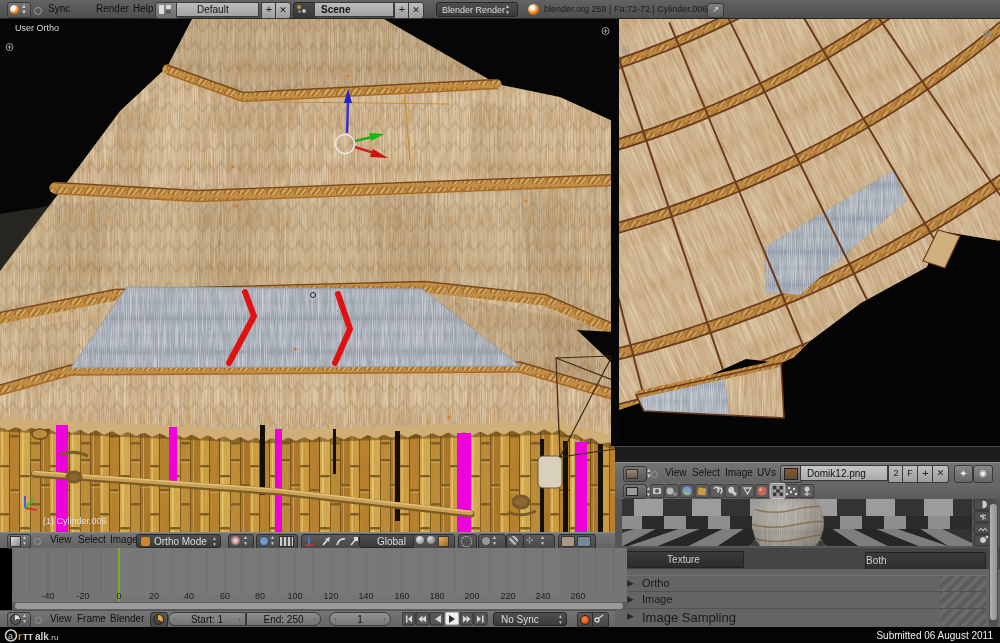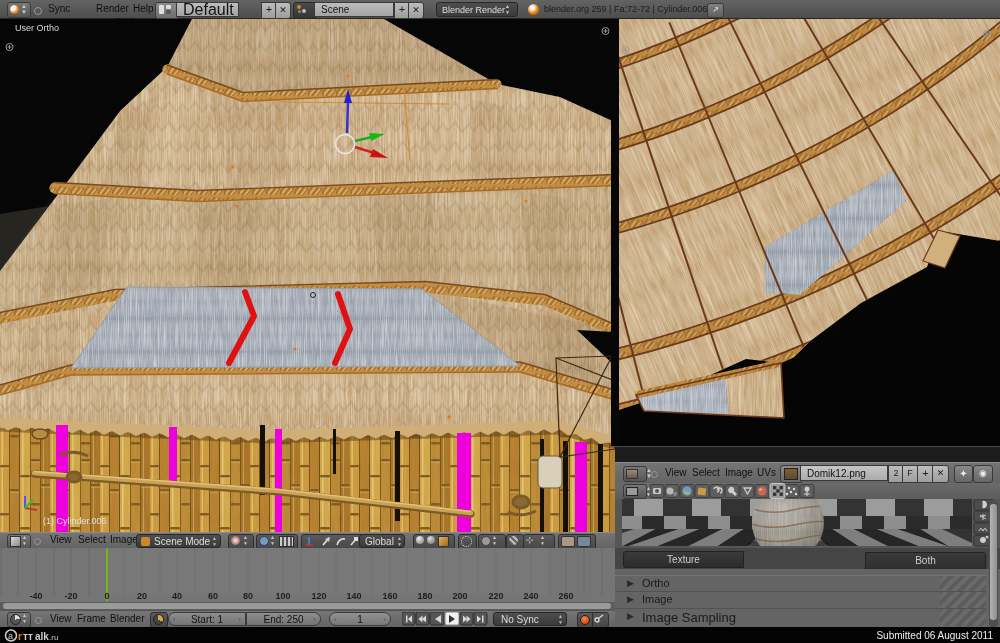--- a/index.html
+++ b/index.html
@@ -28,7 +28,7 @@
     <div class="abs" style="left:159px;top:5px;width:5px;height:9px;background:#dedede;border-radius:1px;"></div>
     <div class="abs" style="left:166px;top:5px;width:5px;height:4px;background:#dedede;border-radius:1px;"></div>
     <div class="abs" style="left:166px;top:10px;width:5px;height:4px;background:#5a5a5a;border-radius:1px;"></div>
-    <div class="abs" style="left:176px;top:2px;width:63px;height:15px;background:linear-gradient(#bdbdbd,#a3a3a3);border:1px solid #3a3a3a;color:#111;font-size:16px;line-height:14px;padding-left:6px;box-sizing:border-box;">Default</div>
+    <div class="abs" style="left:176px;top:2px;width:83px;height:15px;background:linear-gradient(#bdbdbd,#a3a3a3);border:1px solid #3a3a3a;color:#111;font-size:10px;line-height:14px;padding-left:20px;box-sizing:border-box;">Default</div>
     <div class="abs" style="left:261px;top:2px;width:14px;height:15px;background:linear-gradient(#bdbdbd,#9d9d9d);border:1px solid #3a3a3a;color:#222;font-size:11px;line-height:13px;text-align:center;">+</div>
     <div class="abs" style="left:275px;top:2px;width:14px;height:15px;background:linear-gradient(#bdbdbd,#9d9d9d);border:1px solid #3a3a3a;border-radius:0 3px 3px 0;color:#222;font-size:9px;line-height:14px;text-align:center;">✕</div>
 

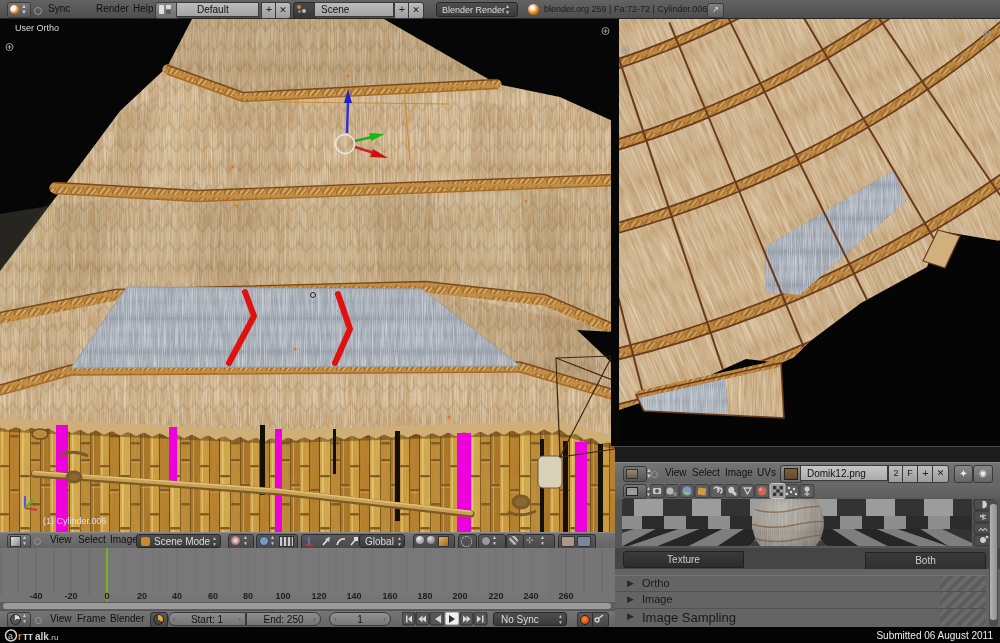--- a/index.html
+++ b/index.html
@@ -36,7 +36,7 @@
     <div class="abs" style="left:297px;top:5px;width:4px;height:4px;background:#cf8a2a;border-radius:50%;"></div>
     <div class="abs" style="left:302px;top:9px;width:4px;height:4px;background:#bbb;border-radius:50%;"></div>
     <div class="abs" style="left:298px;top:10px;width:3px;height:3px;background:#888;border-radius:50%;"></div>
-    <div class="abs" style="left:314px;top:2px;width:80px;height:15px;background:linear-gradient(#bdbdbd,#a3a3a3);border:1px solid #3a3a3a;color:#111;font-size:10px;line-height:14px;padding-left:6px;box-sizing:border-box;">Scene</div>
+    <div class="abs" style="left:314px;top:2px;width:80px;height:15px;background:linear-gradient(#bdbdbd,#a3a3a3);border:1px solid #3a3a3a;color:#111;font-size:10px;line-height:14px;padding-left:6px;box-sizing:border-box;font-weight:bold;">Scene</div>
     <div class="abs" style="left:394px;top:2px;width:14px;height:15px;background:linear-gradient(#bdbdbd,#9d9d9d);border:1px solid #3a3a3a;color:#222;font-size:11px;line-height:13px;text-align:center;">+</div>
     <div class="abs" style="left:408px;top:2px;width:14px;height:15px;background:linear-gradient(#bdbdbd,#9d9d9d);border:1px solid #3a3a3a;border-radius:0 3px 3px 0;color:#222;font-size:9px;line-height:14px;text-align:center;">✕</div>
 

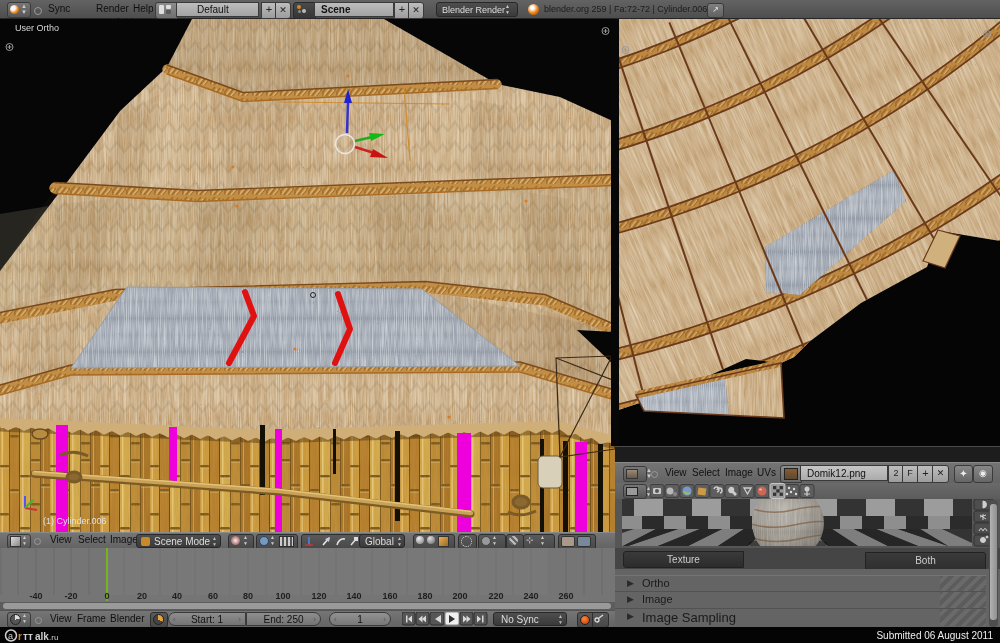--- a/index.html
+++ b/index.html
@@ -597,7 +597,7 @@
 
     <div class="abs" style="left:136px;top:1px;width:85px;height:14px;background:linear-gradient(#4e4e4e,#3a3a3a);border:1px solid #282828;border-radius:3px;color:#ddd;font-size:10px;line-height:13px;box-sizing:border-box;">
       <span style="position:absolute;left:4px;top:2px;width:9px;height:9px;background:#c9882a;border-radius:2px;"></span>
-      <span style="position:absolute;left:17px;">Scene Mode</span>
+      <span style="position:absolute;left:17px;">Ortho Mode</span>
       <span style="position:absolute;right:3px;top:1px;font-size:5px;line-height:5.5px;color:#bbb;">▲<br>▼</span>
     </div>
 

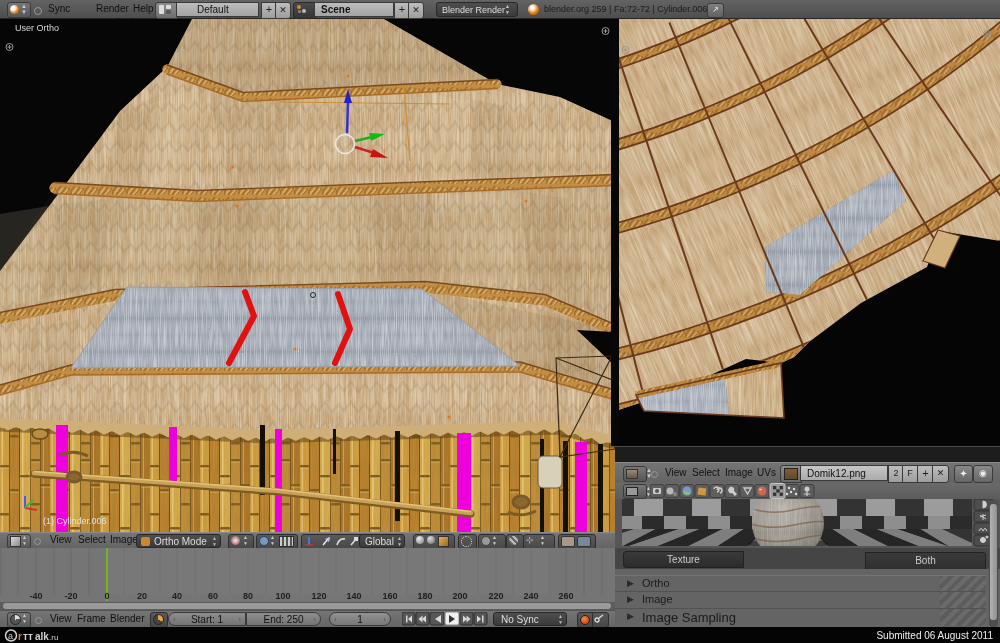--- a/index.html
+++ b/index.html
@@ -619,7 +619,7 @@
       <path d="M48,10 L53,4" stroke="#ddd" stroke-width="1.5" fill="none"></path>
         <rect x="51" y="2" width="4" height="4" fill="#ddd"></rect>
     </svg>
-    <div class="abs" style="left:359px;top:1px;width:46px;height:14px;background:linear-gradient(#4e4e4e,#3a3a3a);border:1px solid #282828;border-radius:3px;color:#ddd;font-size:10px;line-height:13px;padding-left:5px;box-sizing:border-box;">Global<span style="position:absolute;right:2px;top:1px;font-size:5px;line-height:5.5px;color:#bbb;">▲<br>▼</span></div>
+    <div class="abs" style="left:359px;top:1px;width:68px;height:14px;background:linear-gradient(#4e4e4e,#3a3a3a);border:1px solid #282828;border-radius:3px;color:#ddd;font-size:10px;line-height:13px;padding-left:17px;box-sizing:border-box;">Global<span style="position:absolute;right:2px;top:1px;font-size:5px;line-height:5.5px;color:#bbb;">▲<br>▼</span></div>
 
     <div class="abs" style="left:413px;top:1px;width:40px;height:14px;background:linear-gradient(#5a5a5a,#474747);border:1px solid #2e2e2e;border-radius:3px;"></div>
     <div class="abs" style="left:416px;top:3px;width:8px;height:8px;border-radius:50%;background:radial-gradient(circle at 35% 30%,#eee,#777);"></div>

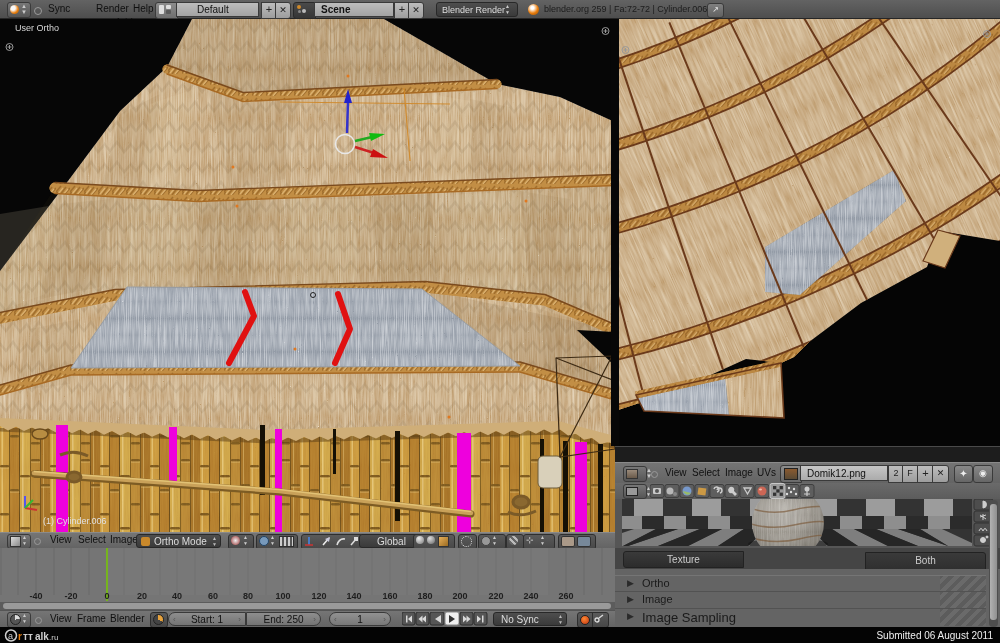--- a/index.html
+++ b/index.html
@@ -563,7 +563,7 @@
   <div class="abs" style="left:615px;top:551px;width:385px;height:18px;">
     <div class="abs" style="left:8px;top:0;width:121px;height:17px;background:linear-gradient(#3a3a3a,#2c2c2c);border:1px solid #222;border-radius:3px 0 0 3px;color:#ccc;font-size:10px;line-height:16px;text-align:center;box-sizing:border-box;">Texture</div>
     <div class="abs" style="left:129px;top:18px;width:121px;height:17px;background:linear-gradient(#5a85c4,#4470ae);border:1px solid #222;color:#0d1e38;font-size:10px;line-height:16px;text-align:center;box-sizing:border-box;">Material</div>
-    <div class="abs" style="left:250px;top:1px;width:121px;height:23px;background:linear-gradient(#3a3a3a,#2c2c2c);border:1px solid #222;border-radius:0 3px 3px 0;color:#ccc;font-size:10px;line-height:16px;text-align:center;box-sizing:border-box;">Both</div>
+    <div class="abs" style="left:250px;top:1px;width:121px;height:23px;background:linear-gradient(#3a3a3a,#2c2c2c);border:1px solid #222;border-radius:0 3px 3px 0;color:#ccc;font-size:10px;line-height:16px;box-sizing:border-box;">Both</div>
   </div>
 
   <div class="abs" style="left:615px;top:569px;width:385px;height:58px;background:#646464;color:#1a1a1a;">

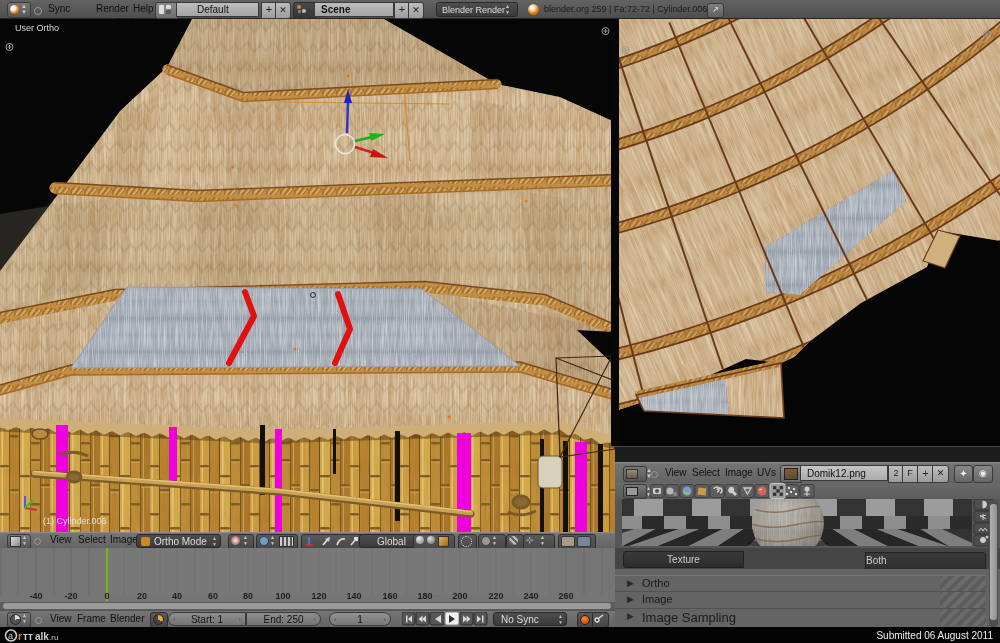--- a/index.html
+++ b/index.html
@@ -640,7 +640,7 @@
     <div class="abs" style="left:577px;top:3px;width:12px;height:9px;background:#789;border:1px solid #333;border-radius:2px;"></div>
   </div>
 
-  <div class="abs" id="timeline" style="left:0;top:548px;width:528px;height:62px;background:#757575;font-weight:bold;">
+  <div class="abs" id="timeline" style="left:12px;top:548px;width:528px;height:62px;background:#757575;">
     <svg width="615" height="62" style="display:block">
       <rect width="615" height="62" fill="#757575"></rect>
       <g stroke="#6b6b6b" stroke-width="1">

